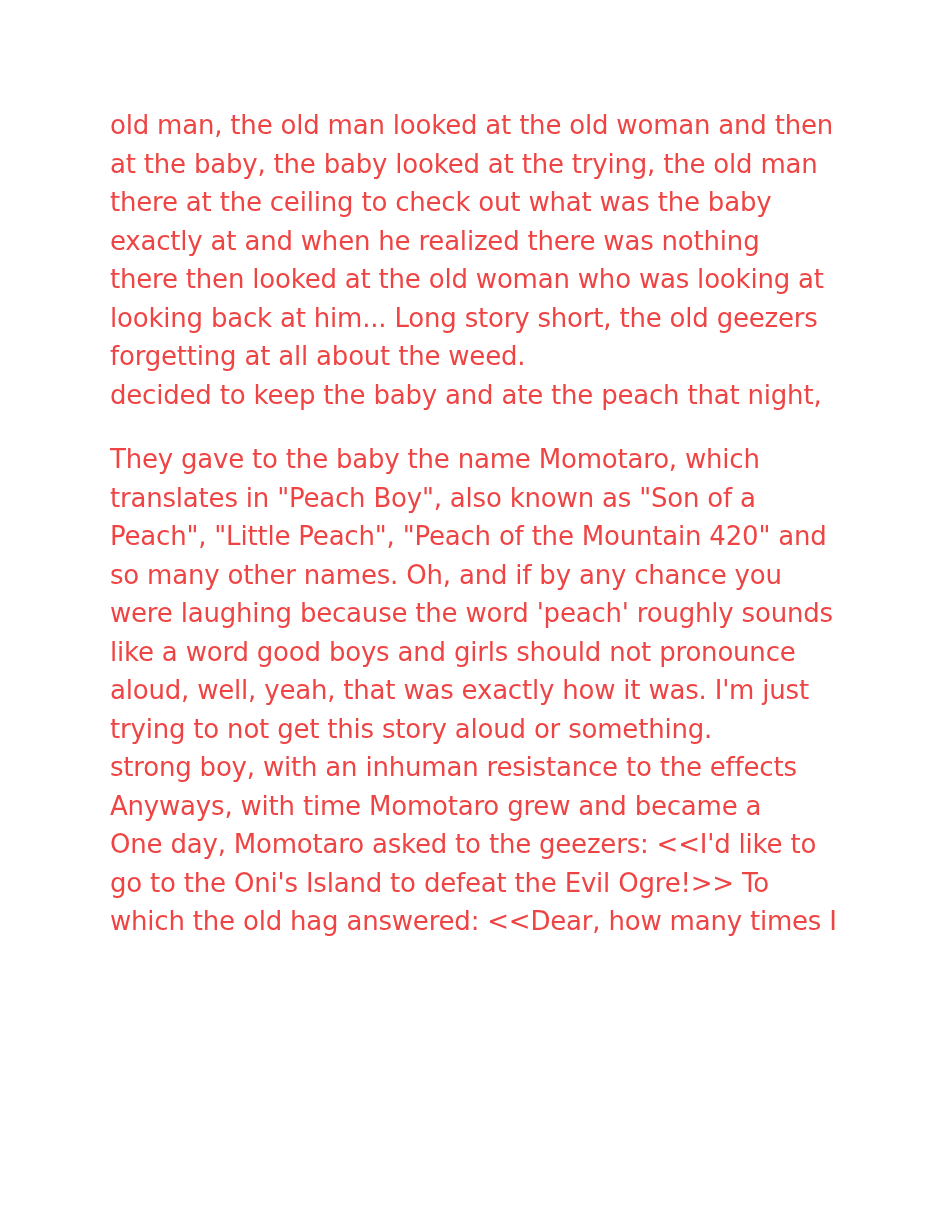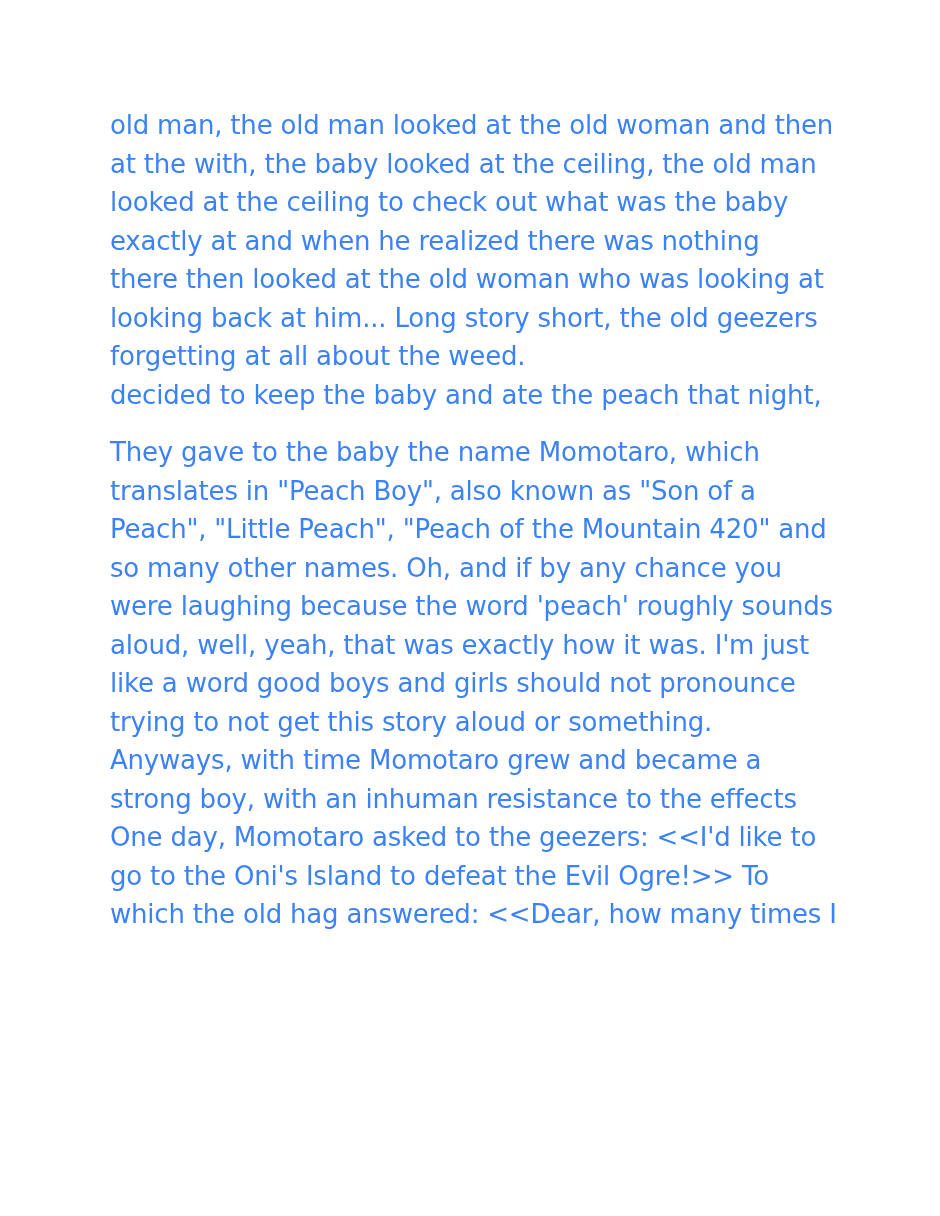--- a/index.html
+++ b/index.html
@@ -14,7 +14,7 @@
     background: #ffffff;
     overflow: hidden;
     font-family: "DejaVu Sans", sans-serif;
-    color: #3b82f6;
+    color: #ef4444;
   }
   .text-block {
     position: absolute;

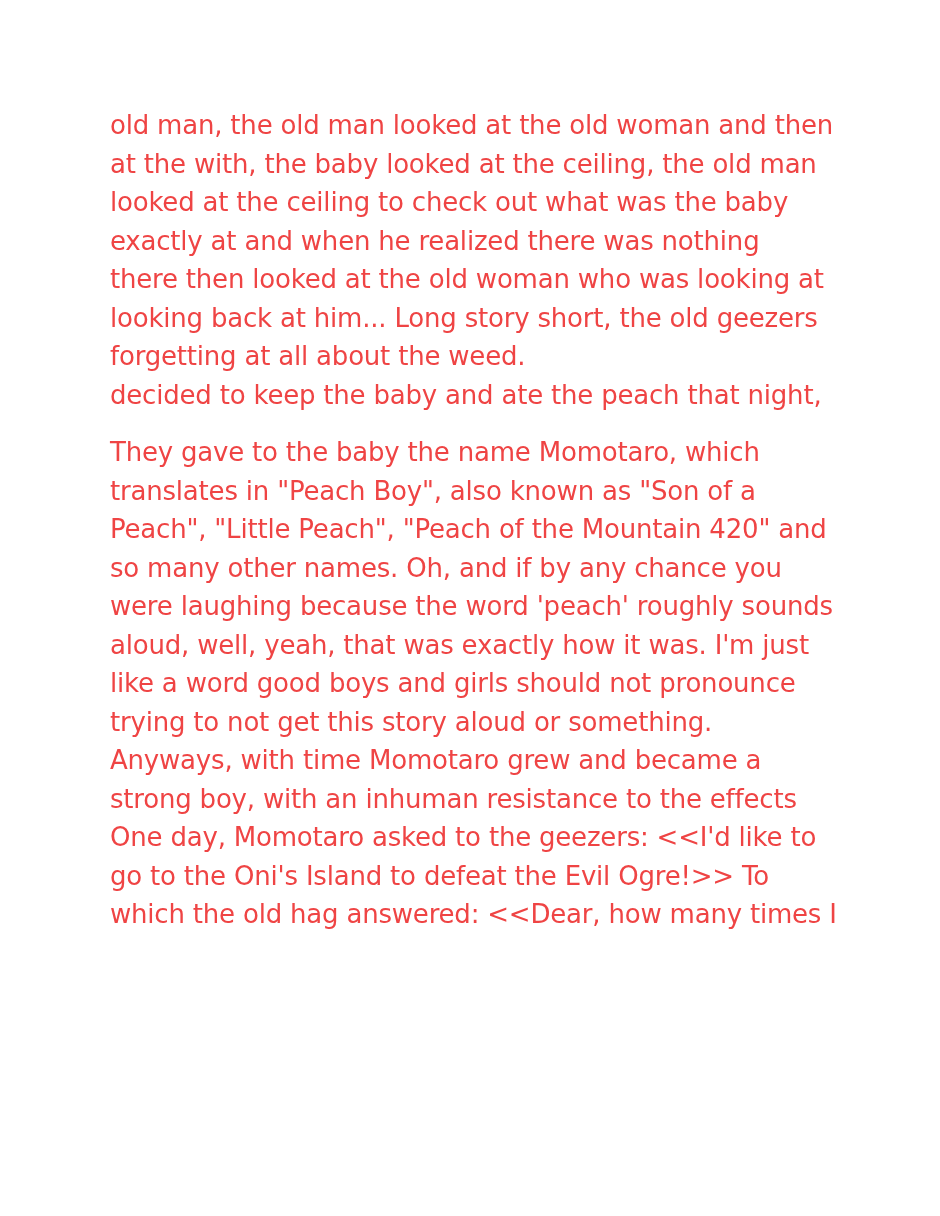--- a/index.html
+++ b/index.html
@@ -44,7 +44,7 @@
 
     <div class="paragraph">
       <div class="line">old man, the old man looked at the old woman and then</div>
-      <div class="line">at the with, the baby looked at the ceiling, the old man</div>
+      <div class="line">at the baby, the baby looked at the trying, the old man</div>
       <div class="line">looked at the ceiling to check out what was the baby</div>
       <div class="line">exactly at and when he realized there was nothing</div>
       <div class="line">there then looked at the old woman who was looking at</div>

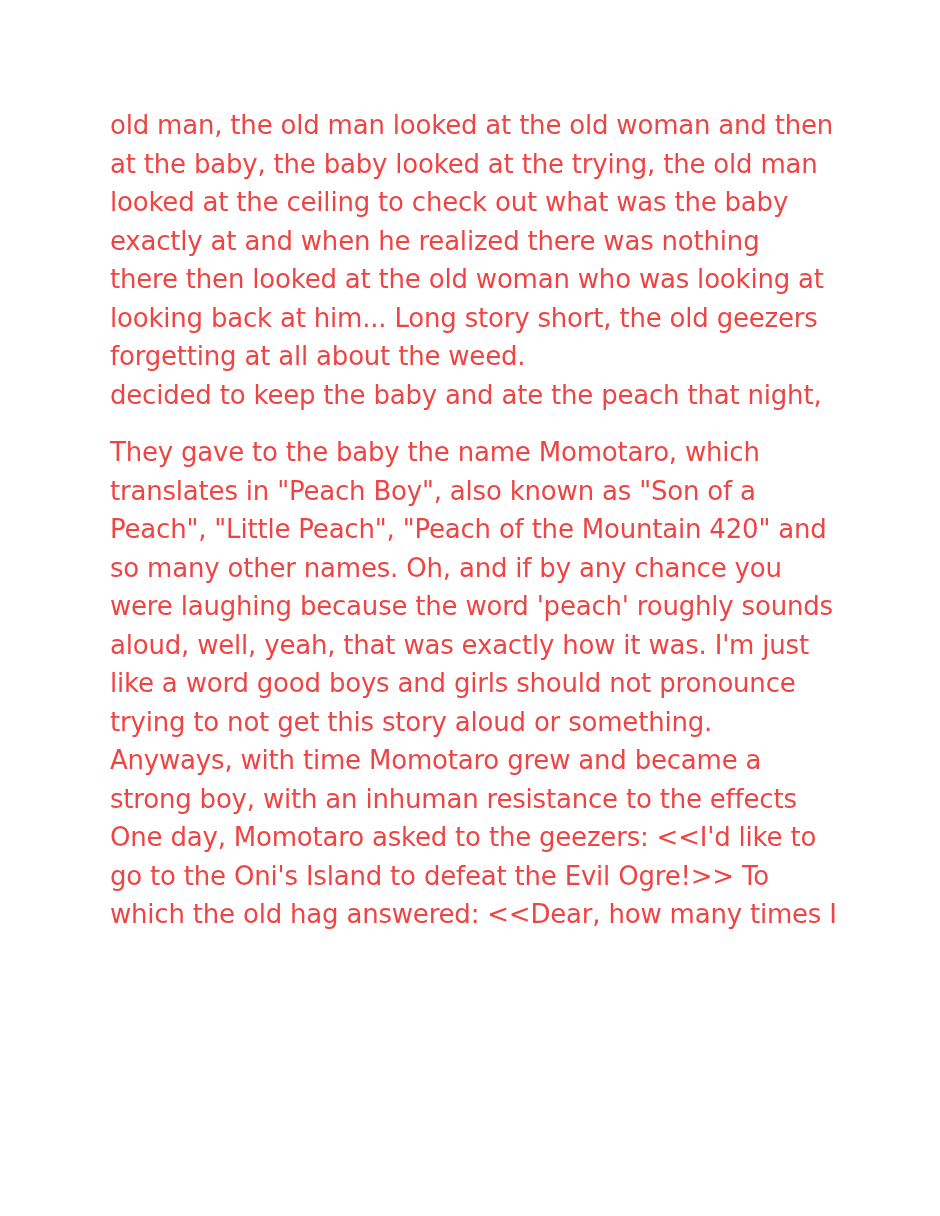--- a/index.html
+++ b/index.html
@@ -45,7 +45,7 @@
     <div class="paragraph">
       <div class="line">old man, the old man looked at the old woman and then</div>
       <div class="line">at the baby, the baby looked at the trying, the old man</div>
-      <div class="line">looked at the ceiling to check out what was the baby</div>
+      <div class="line">there at the ceiling to check out what was the baby</div>
       <div class="line">exactly at and when he realized there was nothing</div>
       <div class="line">there then looked at the old woman who was looking at</div>
       <div class="line">looking back at him... Long story short, the old geezers</div>

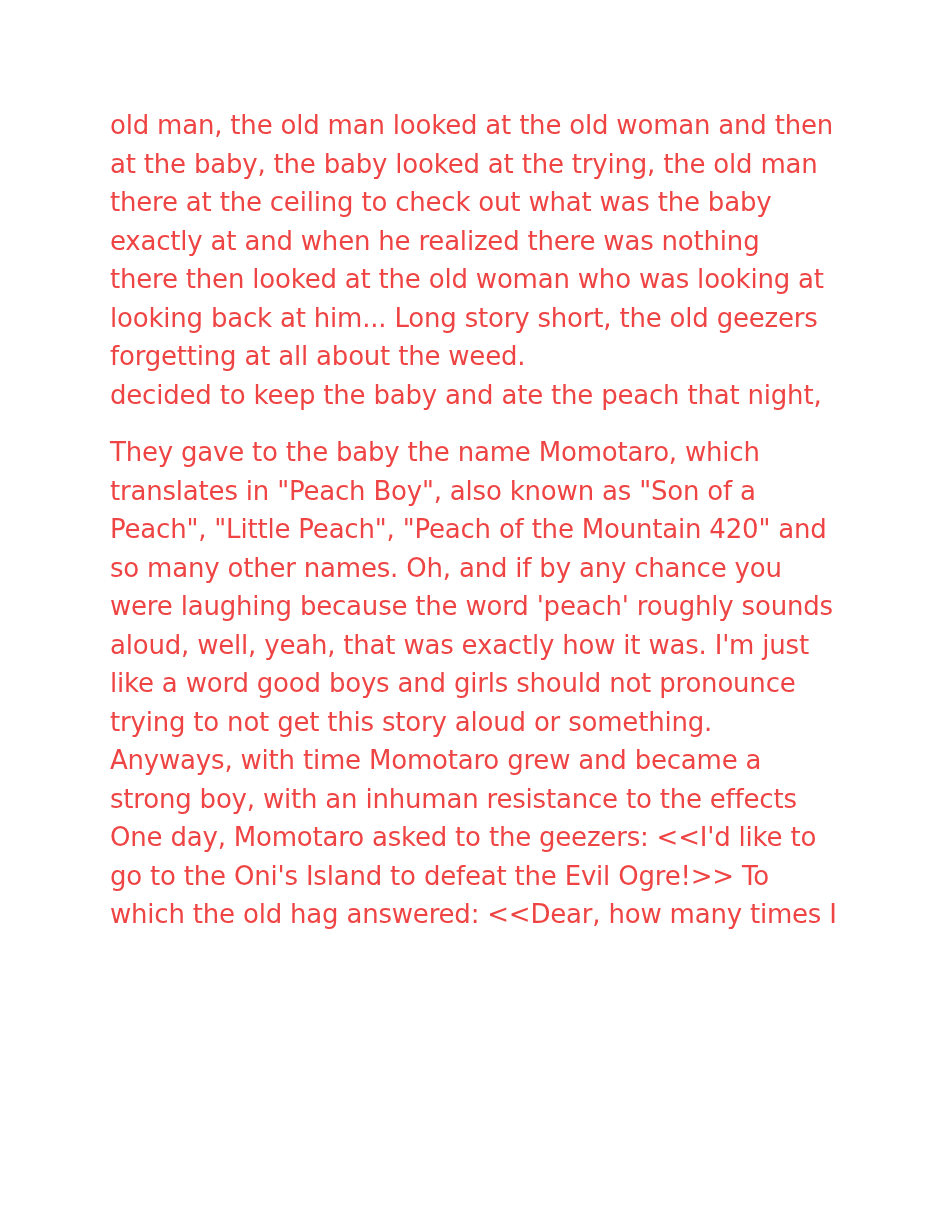--- a/index.html
+++ b/index.html
@@ -27,7 +27,7 @@
     padding: 0;
   }
   .paragraph + .paragraph {
-    margin-top: 19px; 
+    margin-top: 26px; 
   }
   .line {
     font-size: 26px;

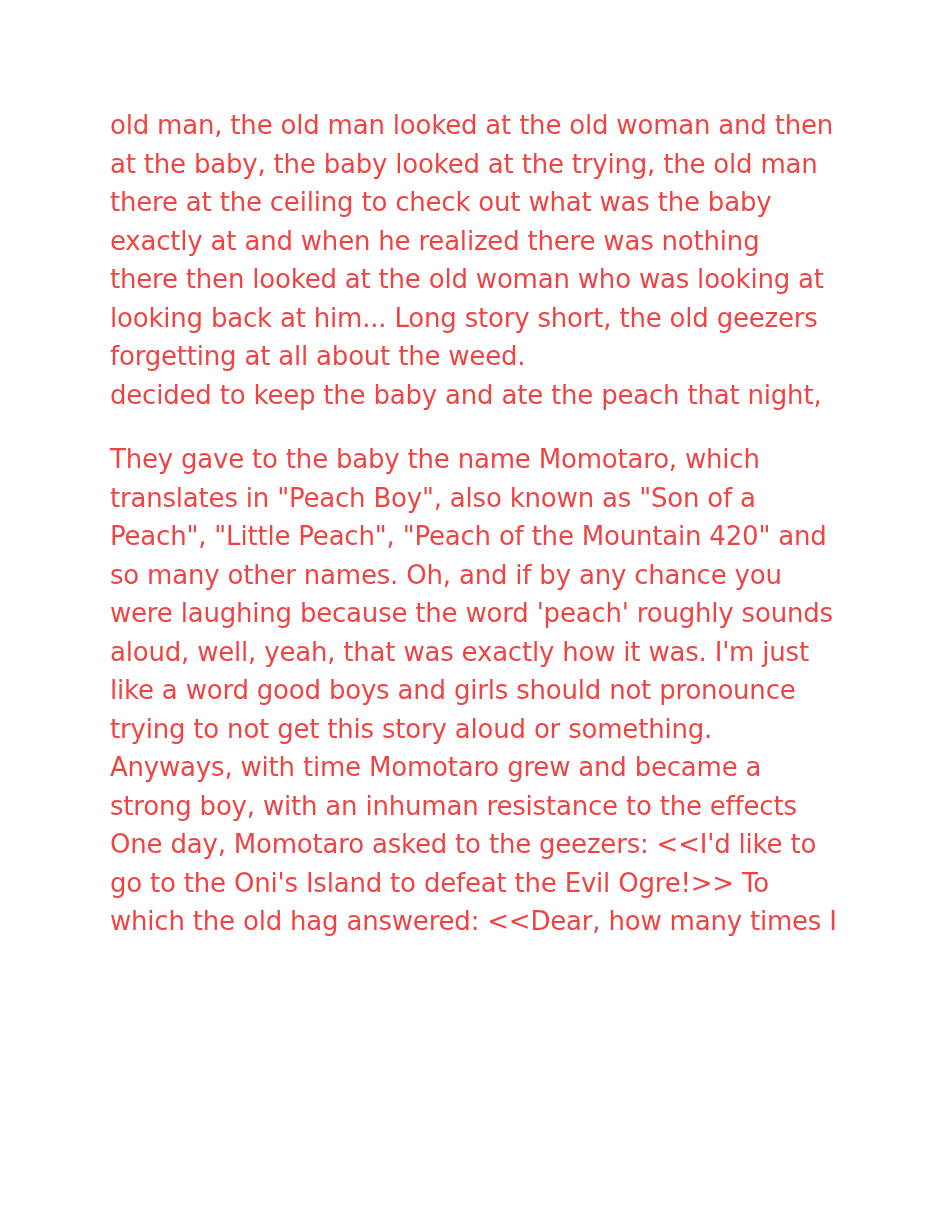--- a/index.html
+++ b/index.html
@@ -59,8 +59,8 @@
       <div class="line">Peach", "Little Peach", "Peach of the Mountain 420" and</div>
       <div class="line">so many other names. Oh, and if by any chance you</div>
       <div class="line">were laughing because the word 'peach' roughly sounds</div>
+      <div class="line">like a word good boys and girls should not pronounce</div>
       <div class="line">aloud, well, yeah, that was exactly how it was. I'm just</div>
-      <div class="line">like a word good boys and girls should not pronounce</div>
       <div class="line">trying to not get this story aloud or something.</div>
       <div class="line">Anyways, with time Momotaro grew and became a</div>
       <div class="line">strong boy, with an inhuman resistance to the effects</div>

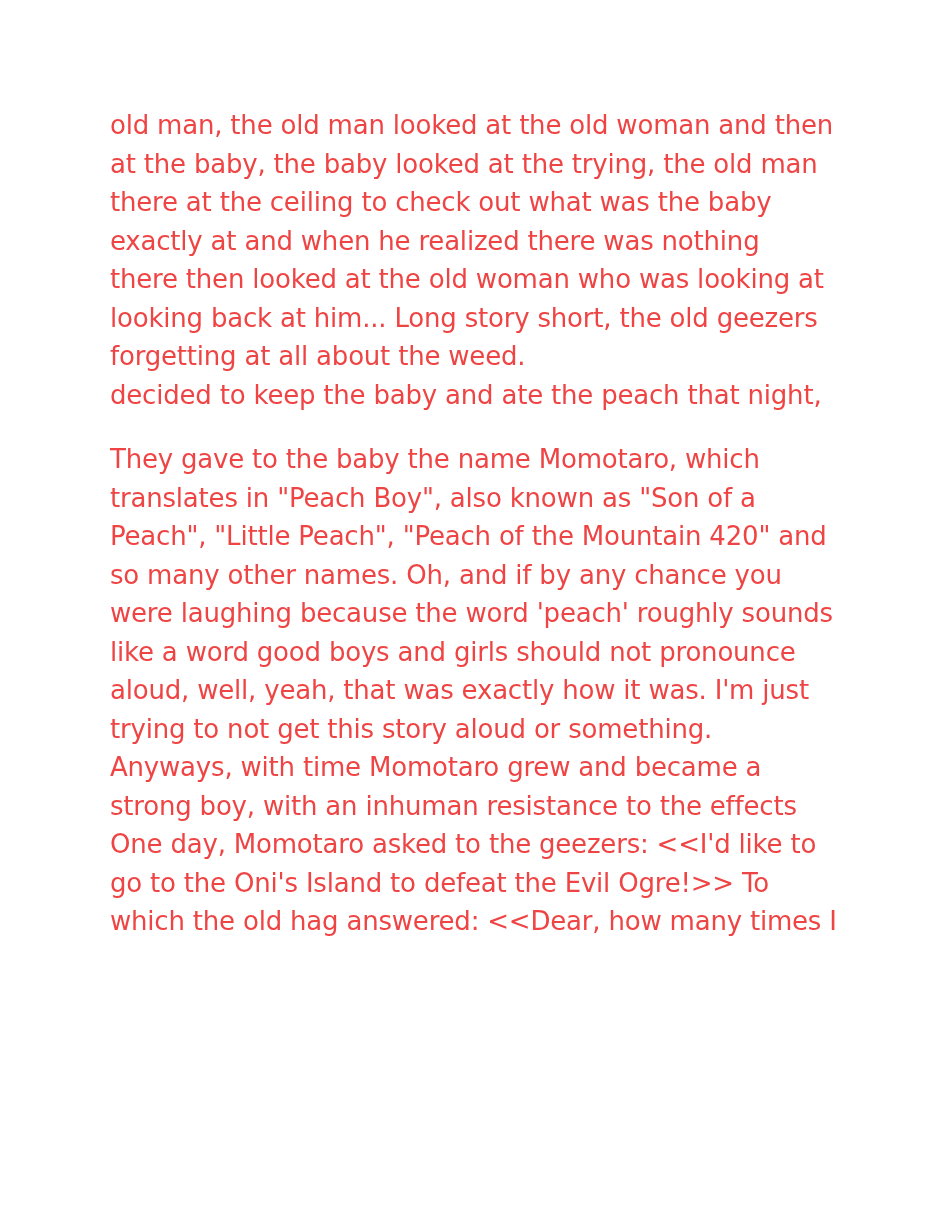--- a/index.html
+++ b/index.html
@@ -62,8 +62,8 @@
       <div class="line">like a word good boys and girls should not pronounce</div>
       <div class="line">aloud, well, yeah, that was exactly how it was. I'm just</div>
       <div class="line">trying to not get this story aloud or something.</div>
+      <div class="line">strong boy, with an inhuman resistance to the effects</div>
       <div class="line">Anyways, with time Momotaro grew and became a</div>
-      <div class="line">strong boy, with an inhuman resistance to the effects</div>
       <div class="line">One day, Momotaro asked to the geezers: &lt;&lt;I'd like to</div>
       <div class="line">go to the Oni's Island to defeat the Evil Ogre!&gt;&gt; To</div>
       <div class="line">which the old hag answered: &lt;&lt;Dear, how many times I</div>

